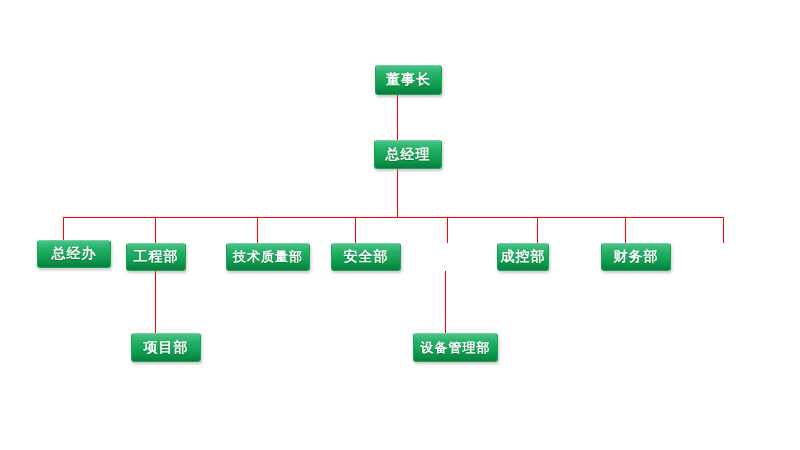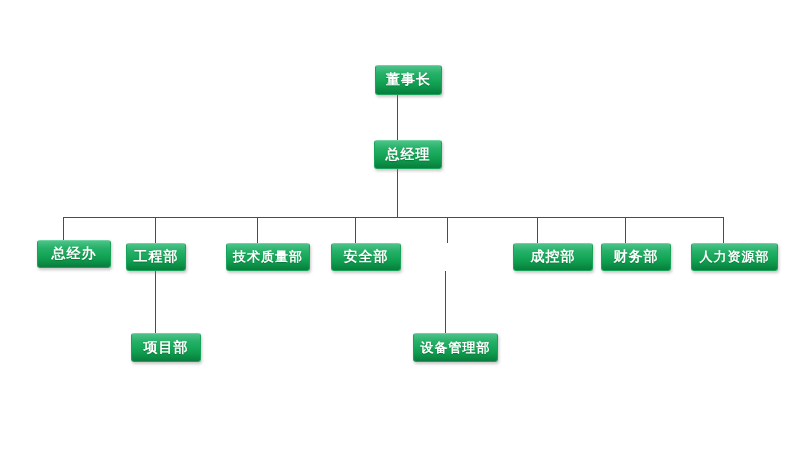--- a/index.html
+++ b/index.html
@@ -75,7 +75,7 @@
   <div class="node" style="left:320px; top:243px; width:70px; height:28px;">安全部</div>
 
 
-  <div class="node" style="left:502px; top:243px; width:80px; height:28px;">成控部</div>
+  <div class="node" style="left:486px; top:243px; width:52px; height:28px;">成控部</div>
 
   <div class="node" style="left:590px; top:243px; width:70px; height:28px;">财务部</div>
 

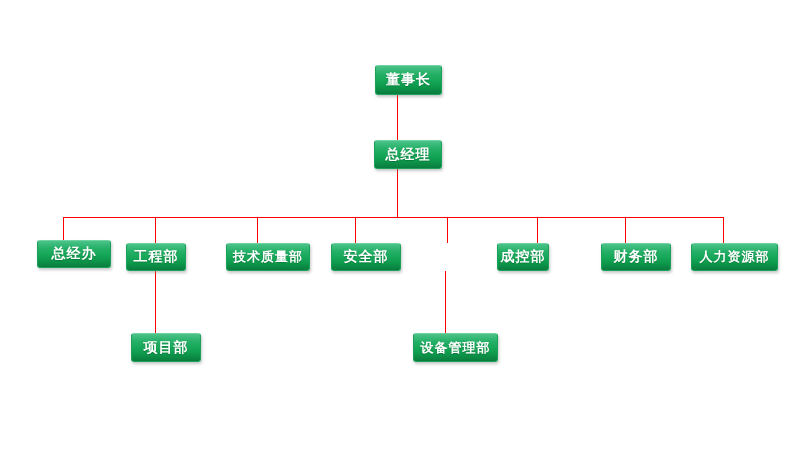--- a/index.html
+++ b/index.html
@@ -79,7 +79,6 @@
 
   <div class="node" style="left:590px; top:243px; width:70px; height:28px;">财务部</div>
 
-  <div class="node" style="left:680px; top:243px; width:87px; height:28px; font-size:13px;">人力资源部</div>
 
   <div class="node" style="left:120px; top:333px; width:70px; height:29px;">项目部</div>
 

